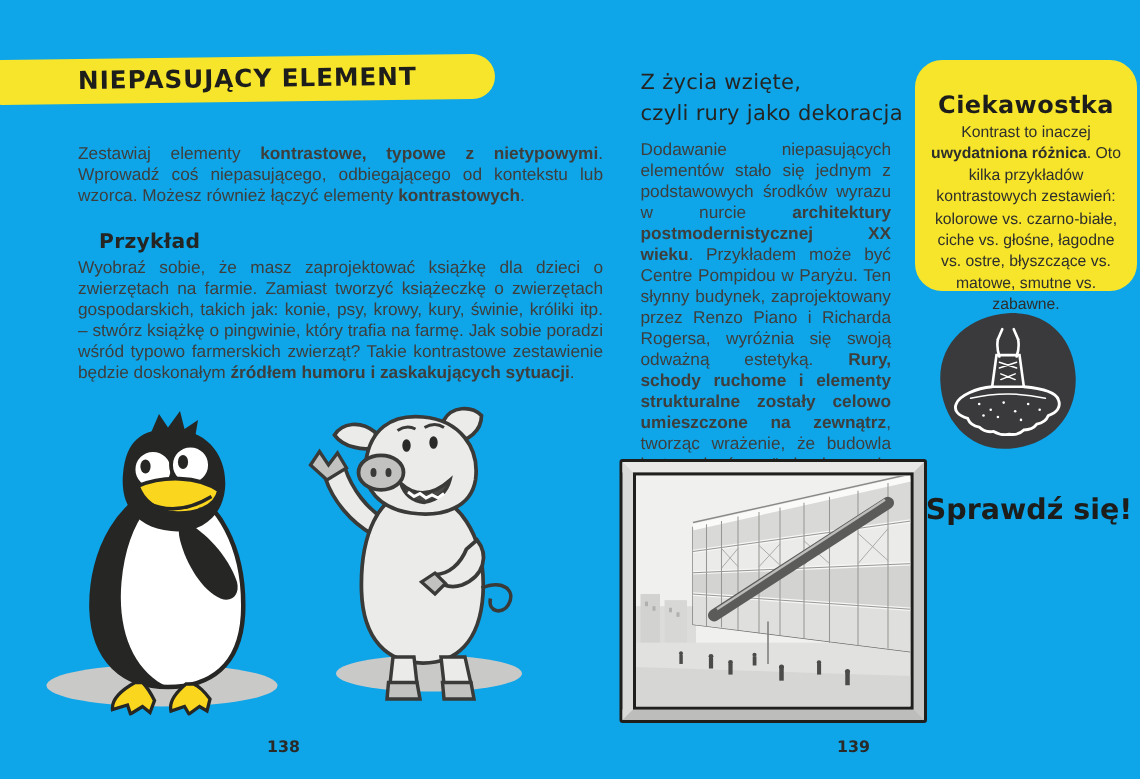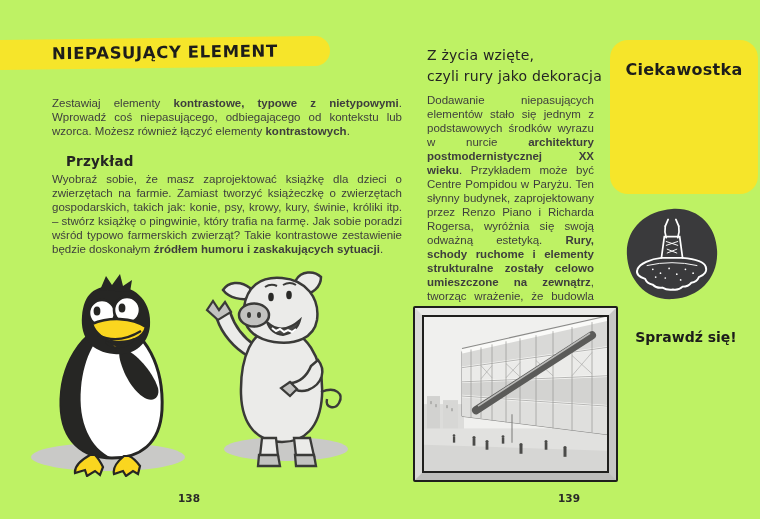--- a/index.html
+++ b/index.html
@@ -5,7 +5,7 @@
   * { margin:0; padding:0; box-sizing:border-box; }
   html,body { background:#ffffff; }
   .spread {
-    position:relative; width:760px; height:519px; background:#bef264;
+    position:relative; width:760px; height:519px; background:#0ea5e9;
     font-family:"Liberation Sans", sans-serif; color:#3d3d3c; overflow:hidden;
   }
   .abs { position:absolute; }

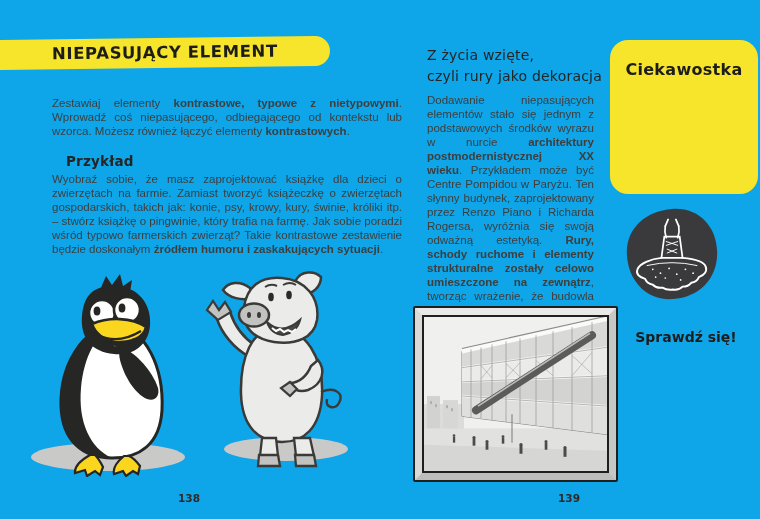--- a/index.html
+++ b/index.html
@@ -221,6 +221,7 @@
 
   <div class="abs fact-box">
     <div class="fact-title">Ciekawostka</div>
+    <div class="fact-body"><span>Kontrast to inaczej </span><span class="b">uwydatniona różnica</span><span>. Oto kilka przykładów kontrastowych zestawień: kolorowe vs. czarno-białe, ciche vs. głośne, łagodne vs. ostre, błyszczące vs. matowe, smutne vs. zabawne.</span></div>
   </div>
 
   <svg class="abs" style="left:624px; top:206px;" width="96" height="96" viewBox="0 0 100 100">

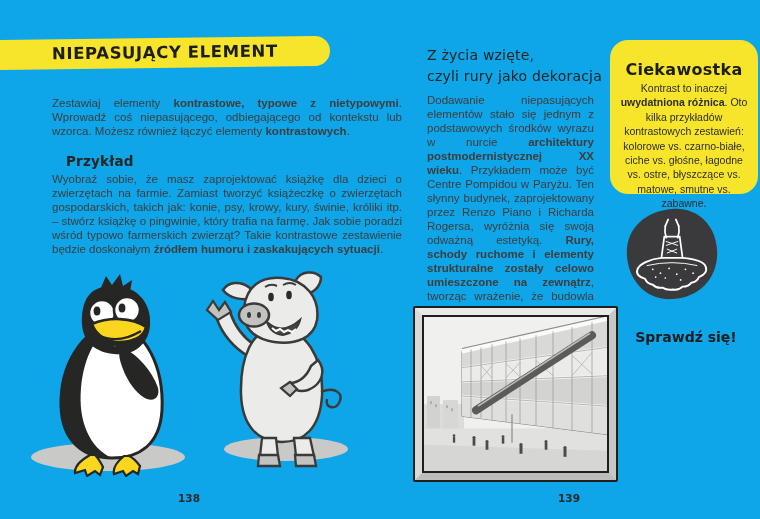--- a/index.html
+++ b/index.html
@@ -42,7 +42,7 @@
     font-size:16px; color:#1d1d1b; letter-spacing:0.3px; }
   .fact-body { font-size:10.5px; line-height:14.4px; color:#2e2e2c; padding:2px 8px 0 8px; }
   .challenge-title { font-family:"DejaVu Sans", sans-serif; font-weight:bold;
-    font-size:14px; color:#1d1d1b; left:612px; top:329px; width:148px; text-align:center; }
+    font-size:19px; color:#1d1d1b; left:612px; top:329px; width:148px; text-align:center; }
   .challenge-body { font-size:11.3px; line-height:15px; color:#3e3e3d;
     left:621px; top:355px; width:138px; text-align:center; }
   

